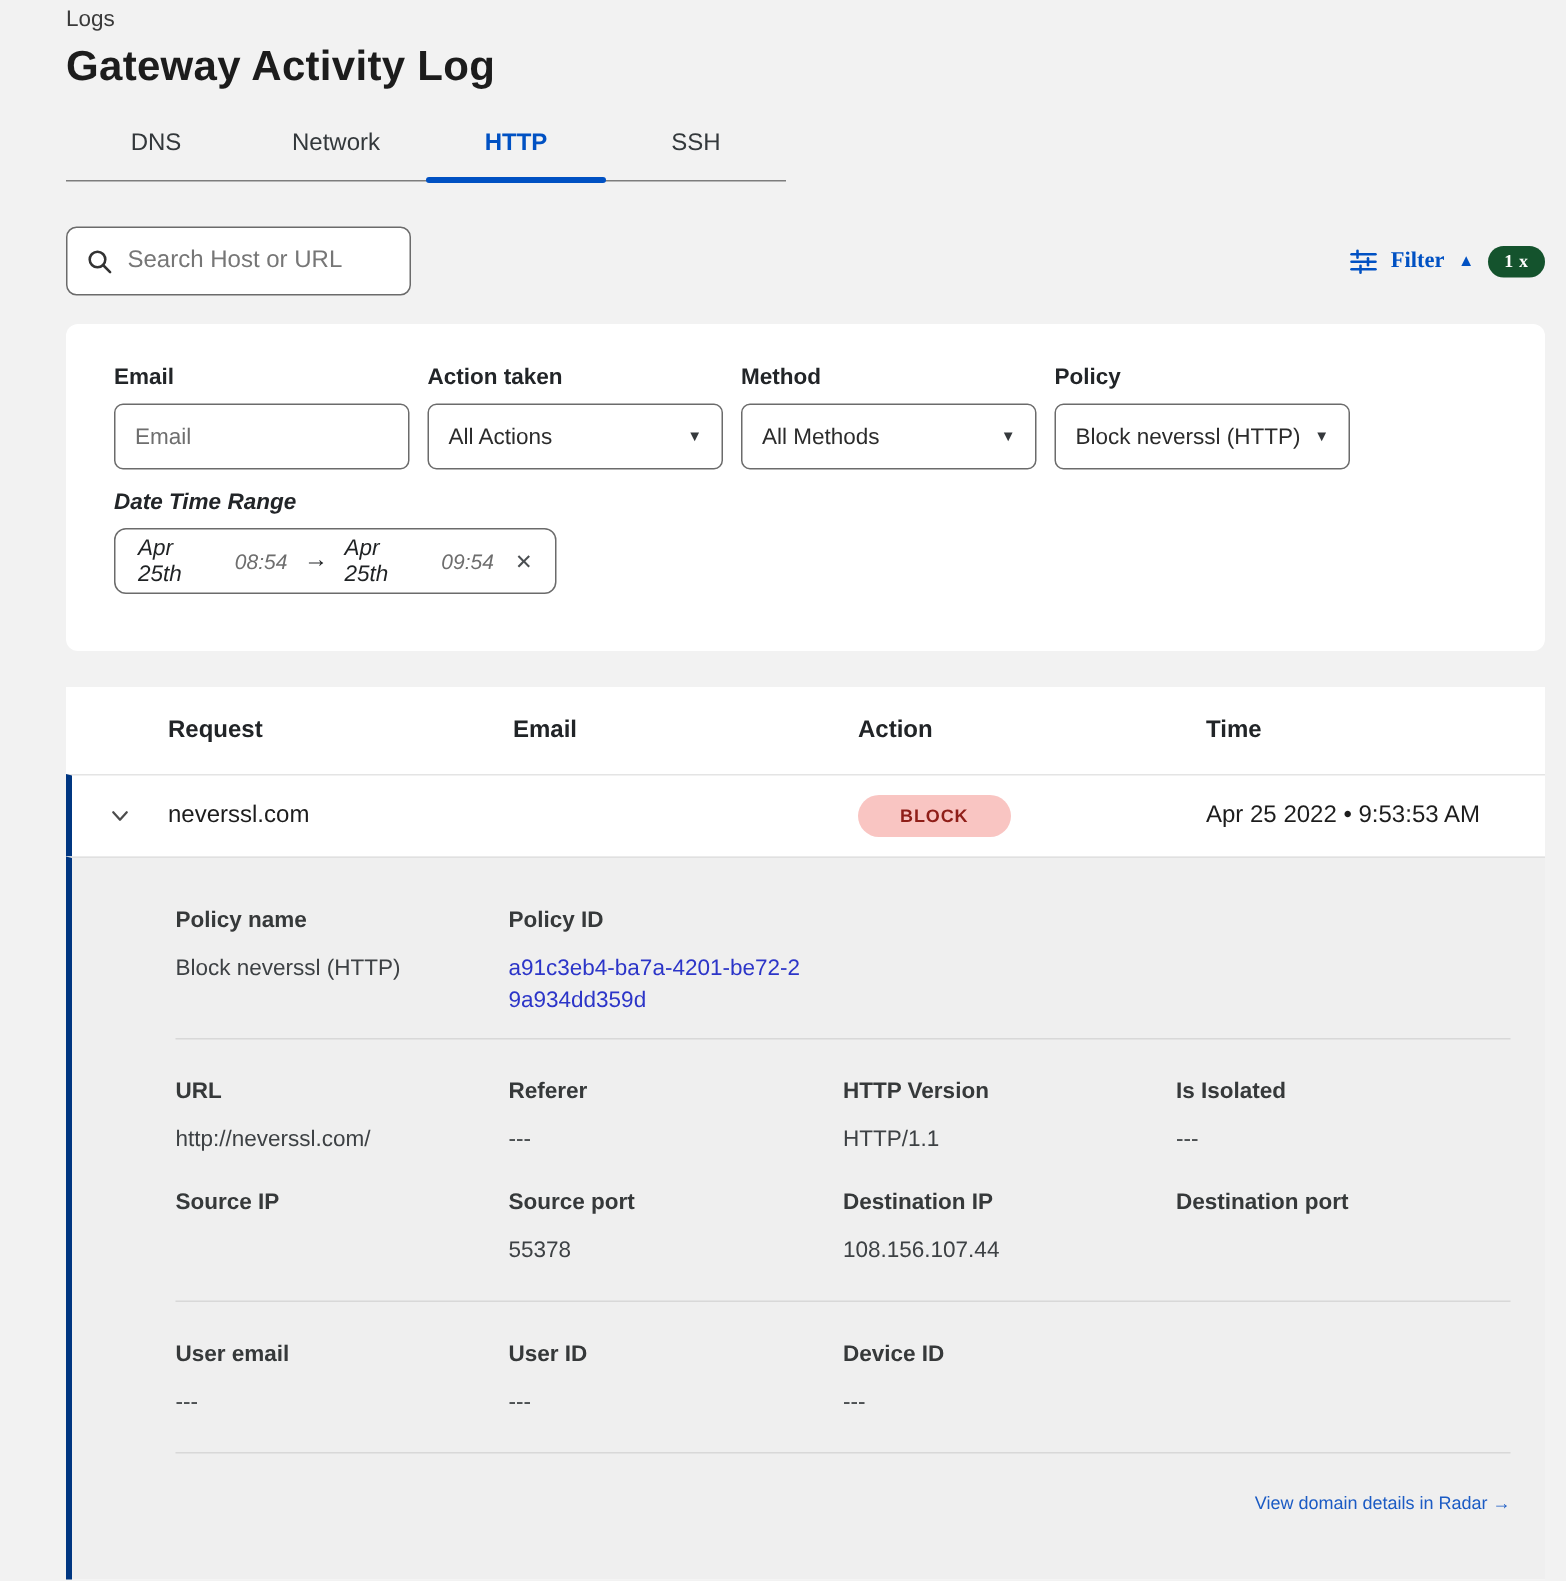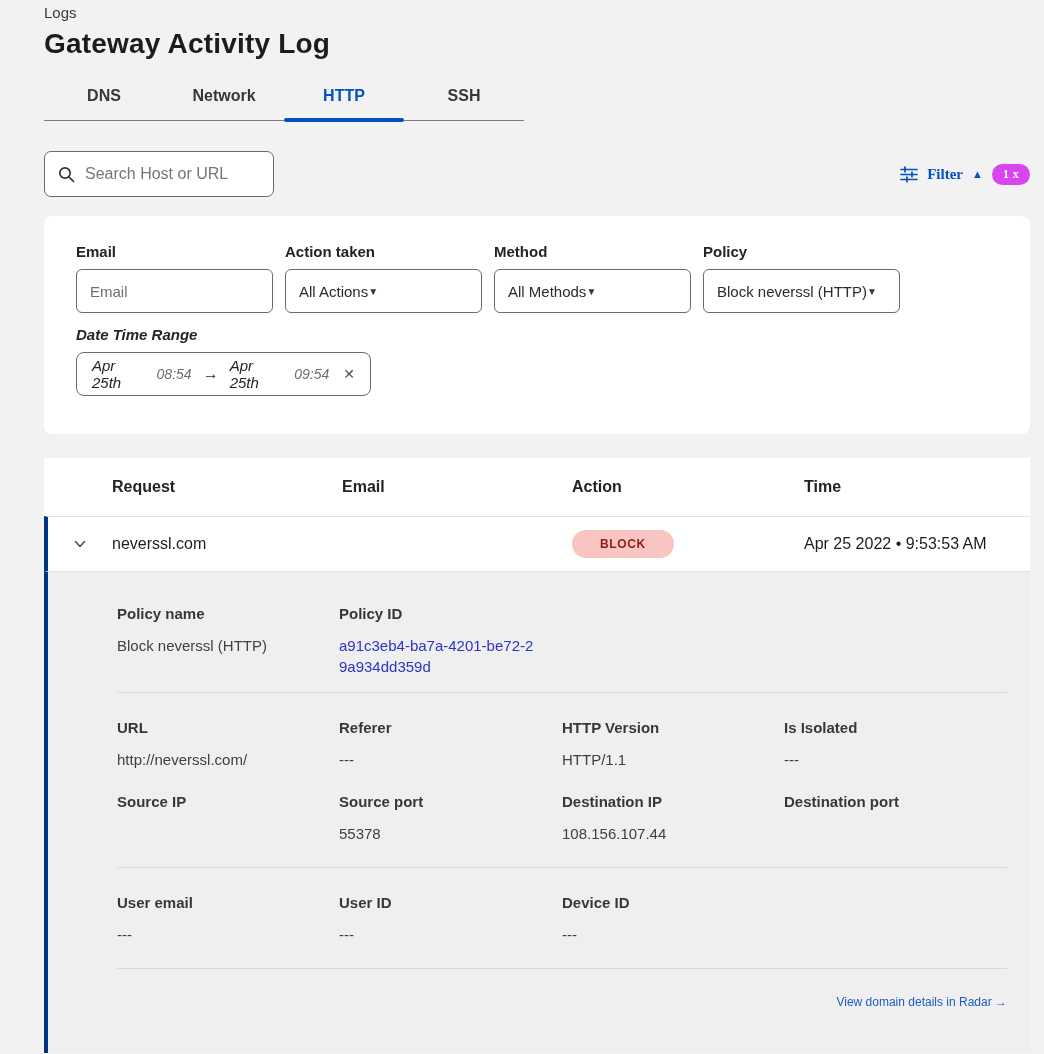--- a/index.html
+++ b/index.html
@@ -17,7 +17,7 @@
 
   
   .tabbar { margin-top:17px; width:480px; display:flex; position:relative; border-bottom:1px solid #7d7d7d; }
-  .tab { flex:0 0 120px; text-align:center; padding:10px 0 15px; font-size:16px; color:#33383b; cursor:pointer;font-weight:bold; }
+  .tab { flex:0 0 120px; text-align:center; padding:10px 0 15px; font-size:16px; color:#33383b; cursor:pointer; }
   .tab.active { color:#0051c3; font-weight:bold; }
   .tab-indicator { position:absolute; left:240px; bottom:-2px; width:120px; height:4px; background:#0051c3; border-radius:2px; }
 

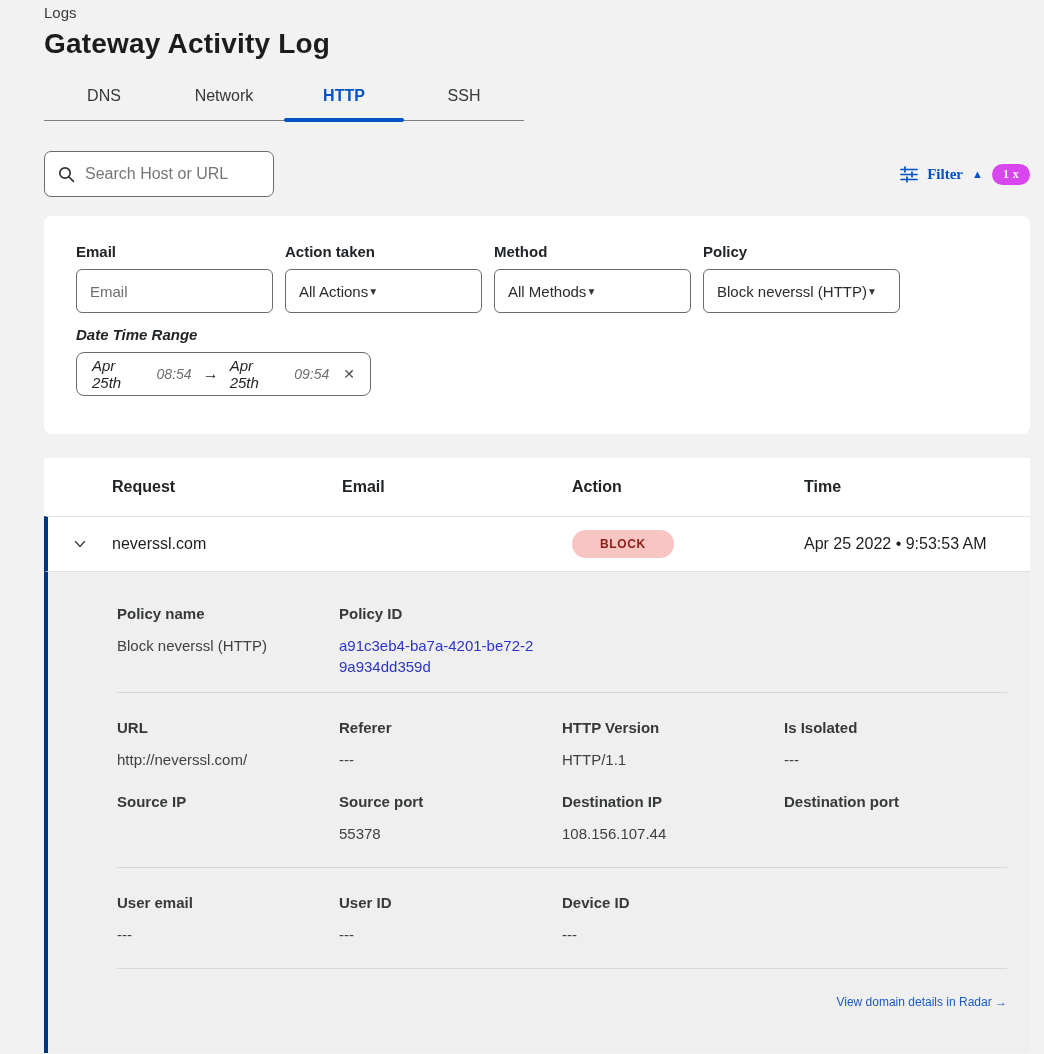--- a/index.html
+++ b/index.html
@@ -30,7 +30,7 @@
   .filter-cluster { display:flex; align-items:center; gap:9px;font-family:Liberation Serif, serif; }
   .filter-label { color:#0051c3; font-size:15px; font-weight:bold; }
   .caret-up { color:#0051c3; font-size:11px; }
-  .filter-pill { background:#d946ef; color:#fff; font-size:12px; font-weight:bold; border-radius:11px;
+  .filter-pill { background:#14532d; color:#fff; font-size:12px; font-weight:bold; border-radius:11px;
     padding:3px 11px; letter-spacing:.03em; }
 
   

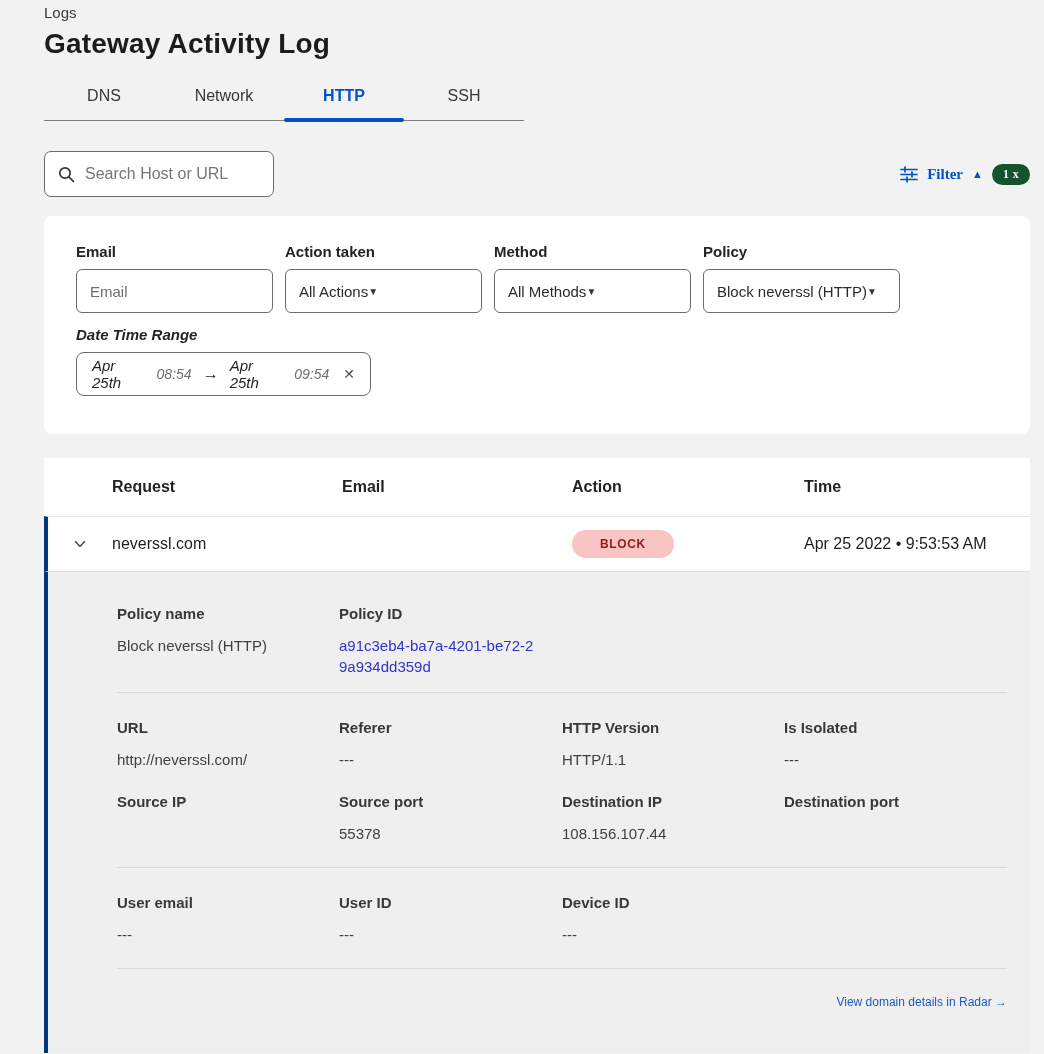--- a/index.html
+++ b/index.html
@@ -42,7 +42,7 @@
     display:flex; align-items:center; padding:0 13px; font-size:15px; color:#2b2b2b; }
   .text-input input { border:none; outline:none; width:100%; font-size:15px; font-family:inherit; background:transparent; }
   .text-input input::placeholder { color:#6e6e6e; }
-  .select { cursor:pointer; }
+  .select { justify-content:space-between; cursor:pointer; }
   .caret-down { font-size:10px; color:#35393c; }
   .daterange-wrap { margin-top:13px;font-style:italic; }
   .daterange { width:295px; height:44px; border:1px solid #6b6b6b; border-radius:8px; background:#fff;

